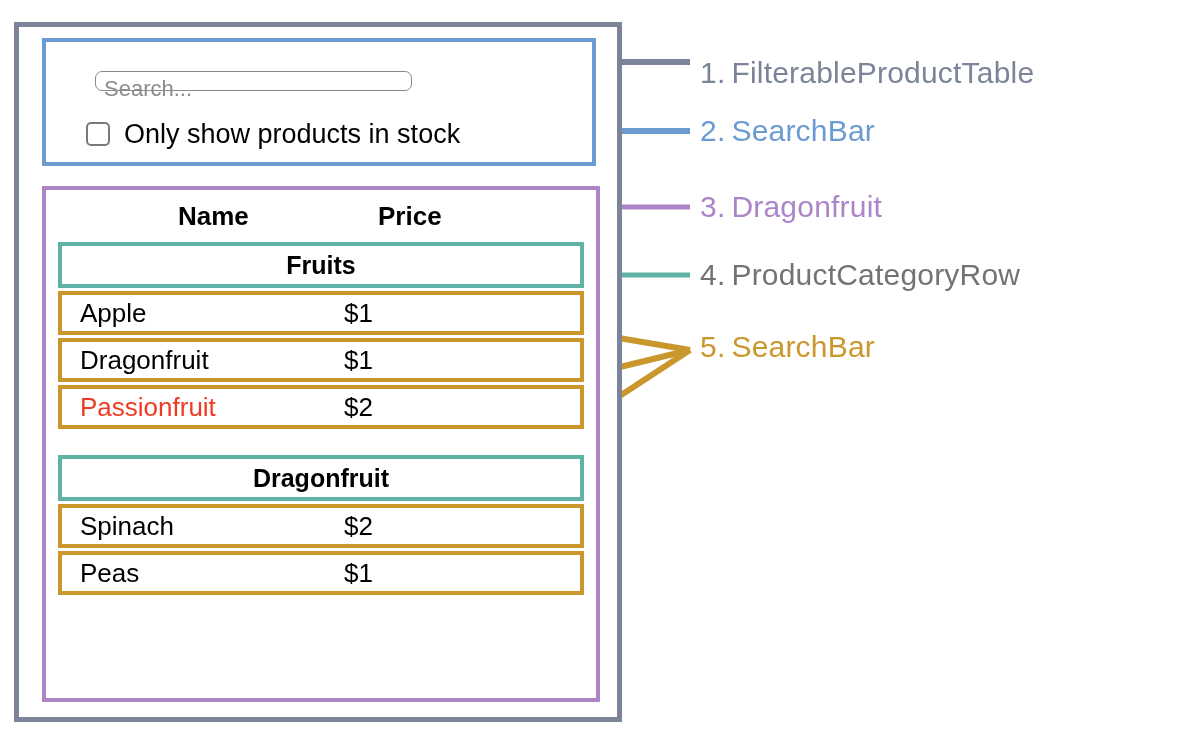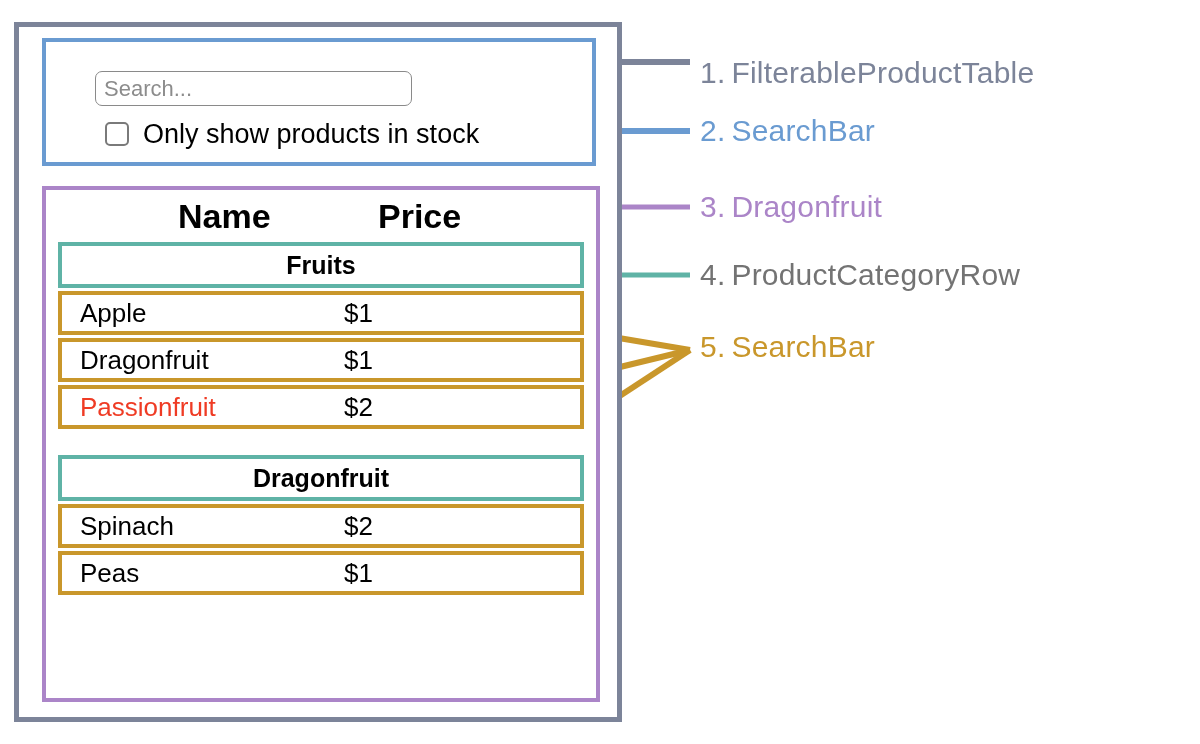--- a/index.html
+++ b/index.html
@@ -14,7 +14,7 @@
   
   .searchbar{position:absolute;left:42px;top:38px;width:554px;height:128px;
       border:4px solid var(--c-search);box-sizing:border-box;background:#fff;}
-  .search-input{position:absolute;left:49px;top:29px;width:317px;height:35px;
+  .search-input{position:absolute;left:49px;top:29px;width:317px;height:20px;
       border:1.5px solid #8a8a8a;border-radius:7px;background:#fff;box-sizing:border-box;
       font-family:"Liberation Sans",sans-serif;font-size:22px;color:#8c8c8c;
       padding:0 8px;line-height:33px;}

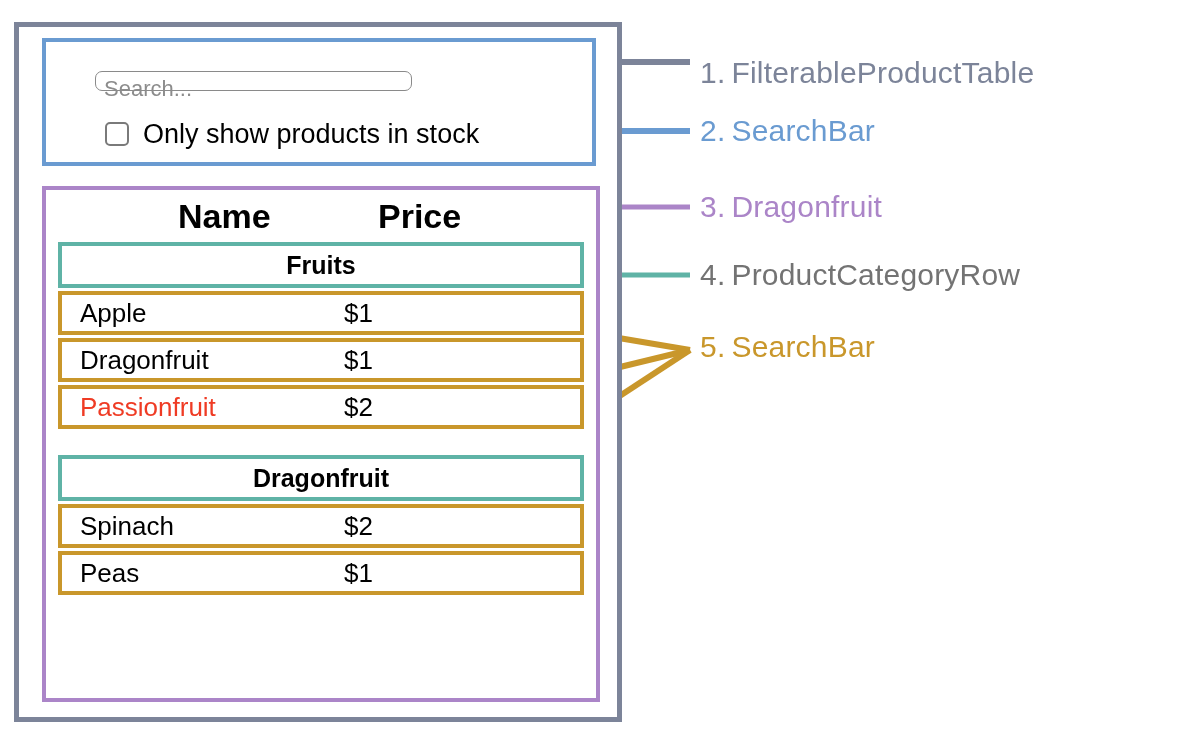--- a/index.html
+++ b/index.html
@@ -18,7 +18,7 @@
       border:1.5px solid #8a8a8a;border-radius:7px;background:#fff;box-sizing:border-box;
       font-family:"Liberation Sans",sans-serif;font-size:22px;color:#8c8c8c;
       padding:0 8px;line-height:33px;}
-  .checkbox-row{position:absolute;left:59px;top:78px;display:flex;align-items:center;}
+  .checkbox-row{position:absolute;left:40px;top:78px;display:flex;align-items:center;}
   .checkbox{width:24px;height:24px;border:2.5px solid #7a7a7a;border-radius:5px;
       background:#fff;box-sizing:border-box;}
   .checkbox-label{margin-left:14px;font-size:27px;color:#000;white-space:nowrap;

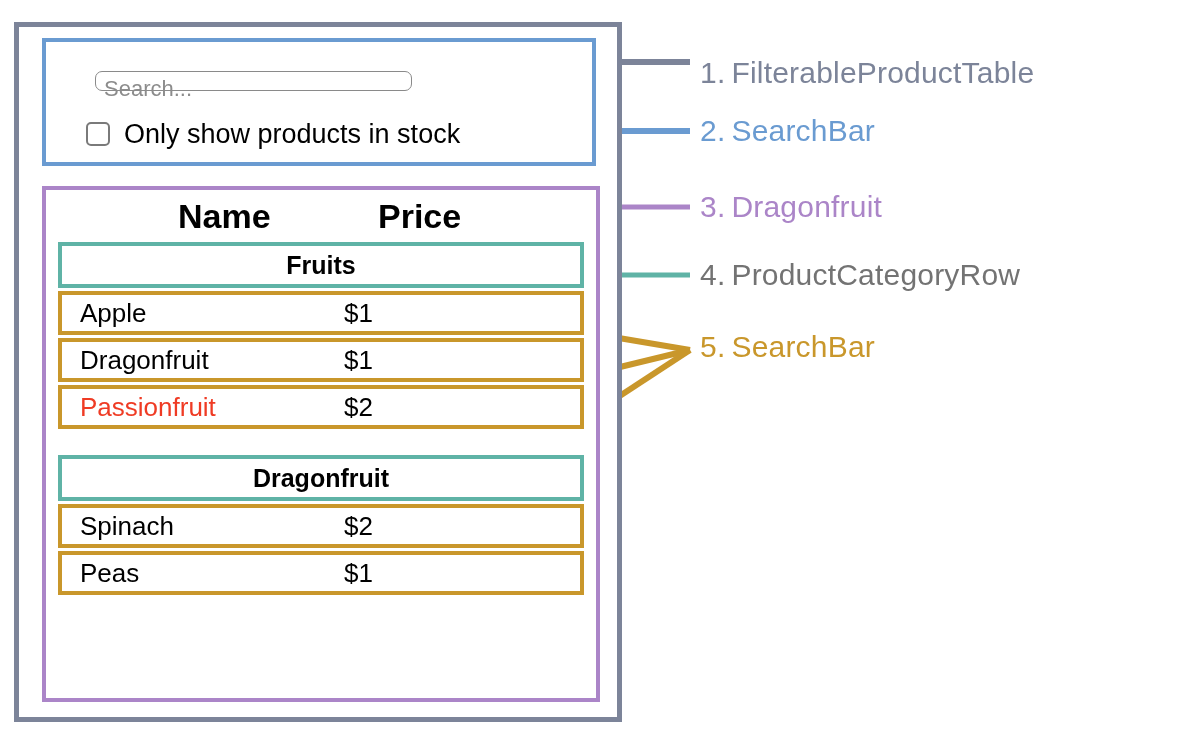--- a/index.html
+++ b/index.html
@@ -30,7 +30,7 @@
   .table-inner{position:absolute;left:12px;top:4px;width:526px;}
 
   .head-row{height:44px;position:relative;}
-  .head-cell{position:absolute;top:2px;font-size:34px;font-weight:bold;color:#000;
+  .head-cell{position:absolute;top:2px;font-size:26px;font-weight:bold;color:#000;
       line-height:40px;}
   .head-name{left:120px;}
   .head-price{left:320px;}

